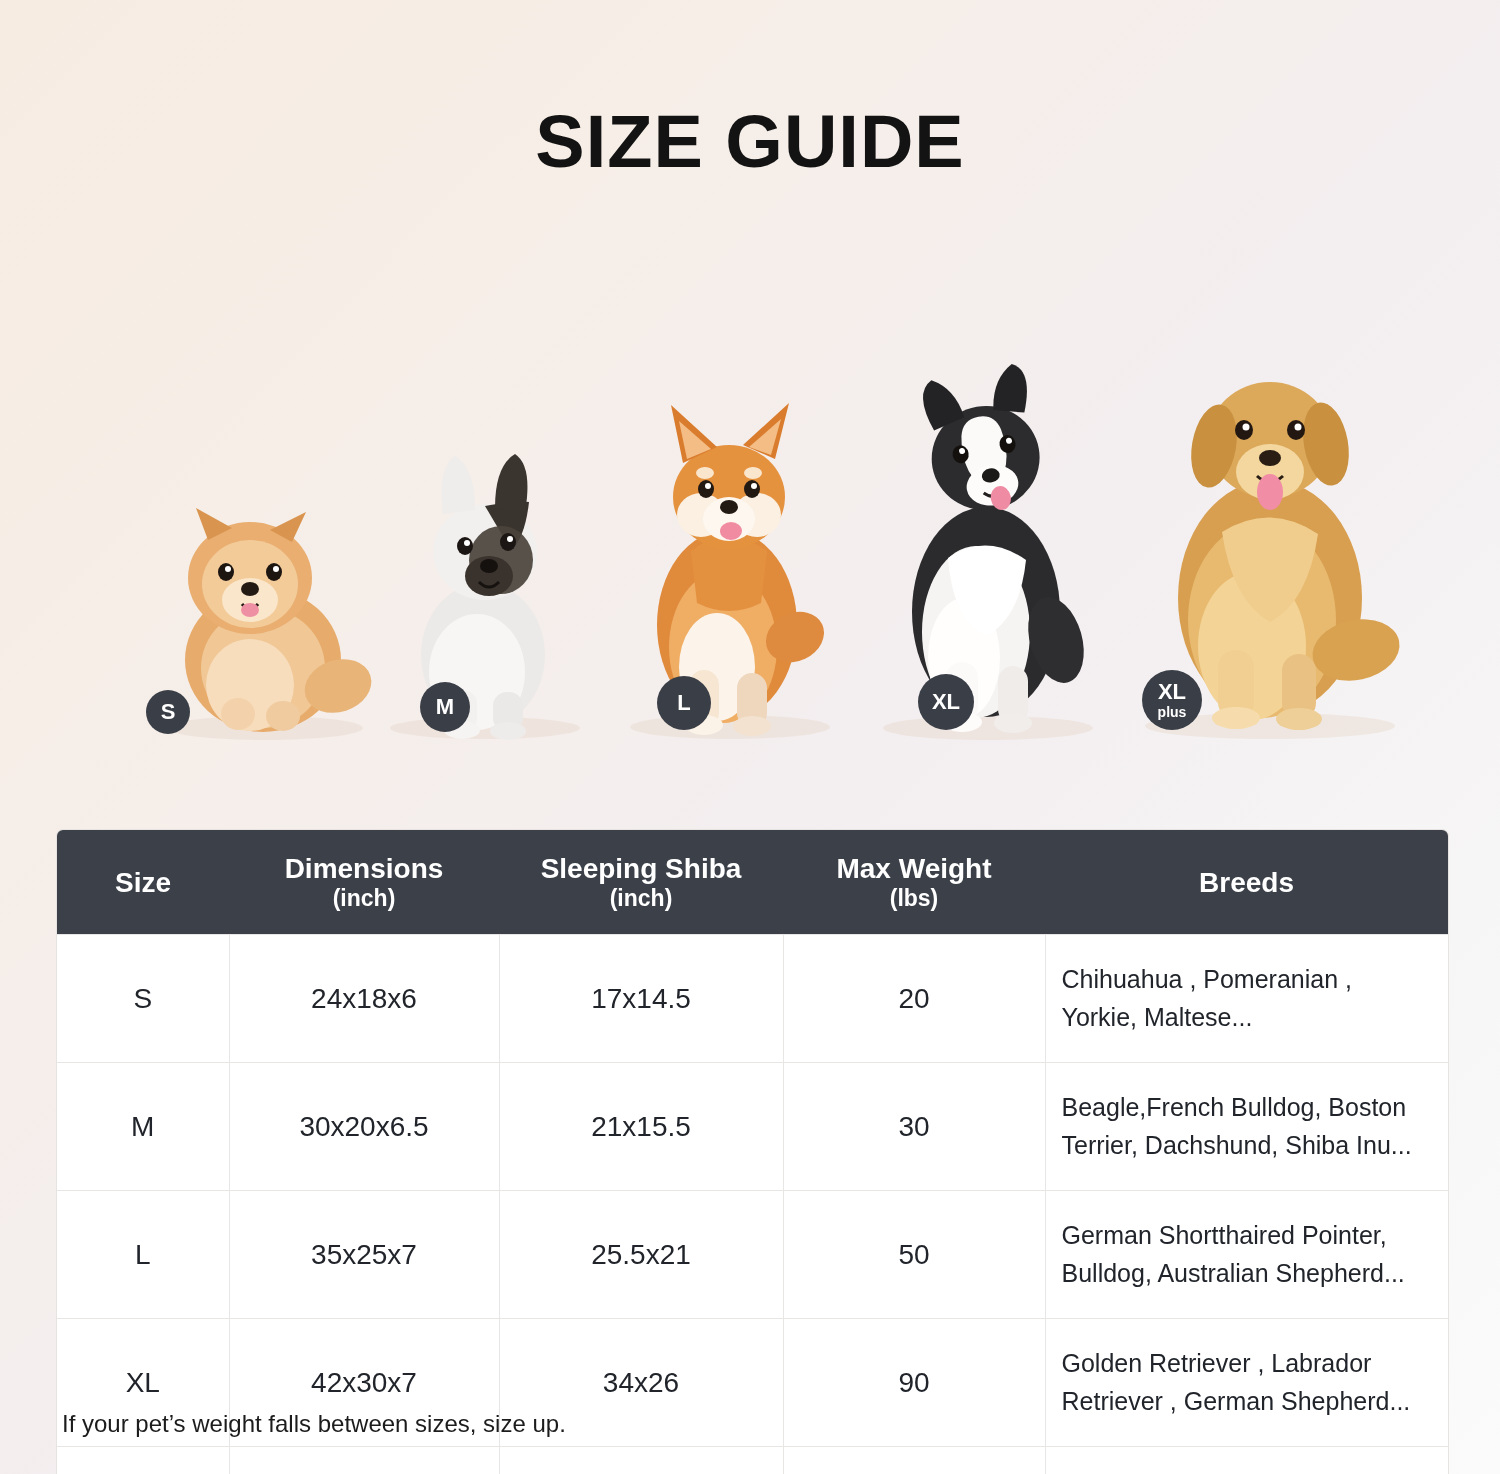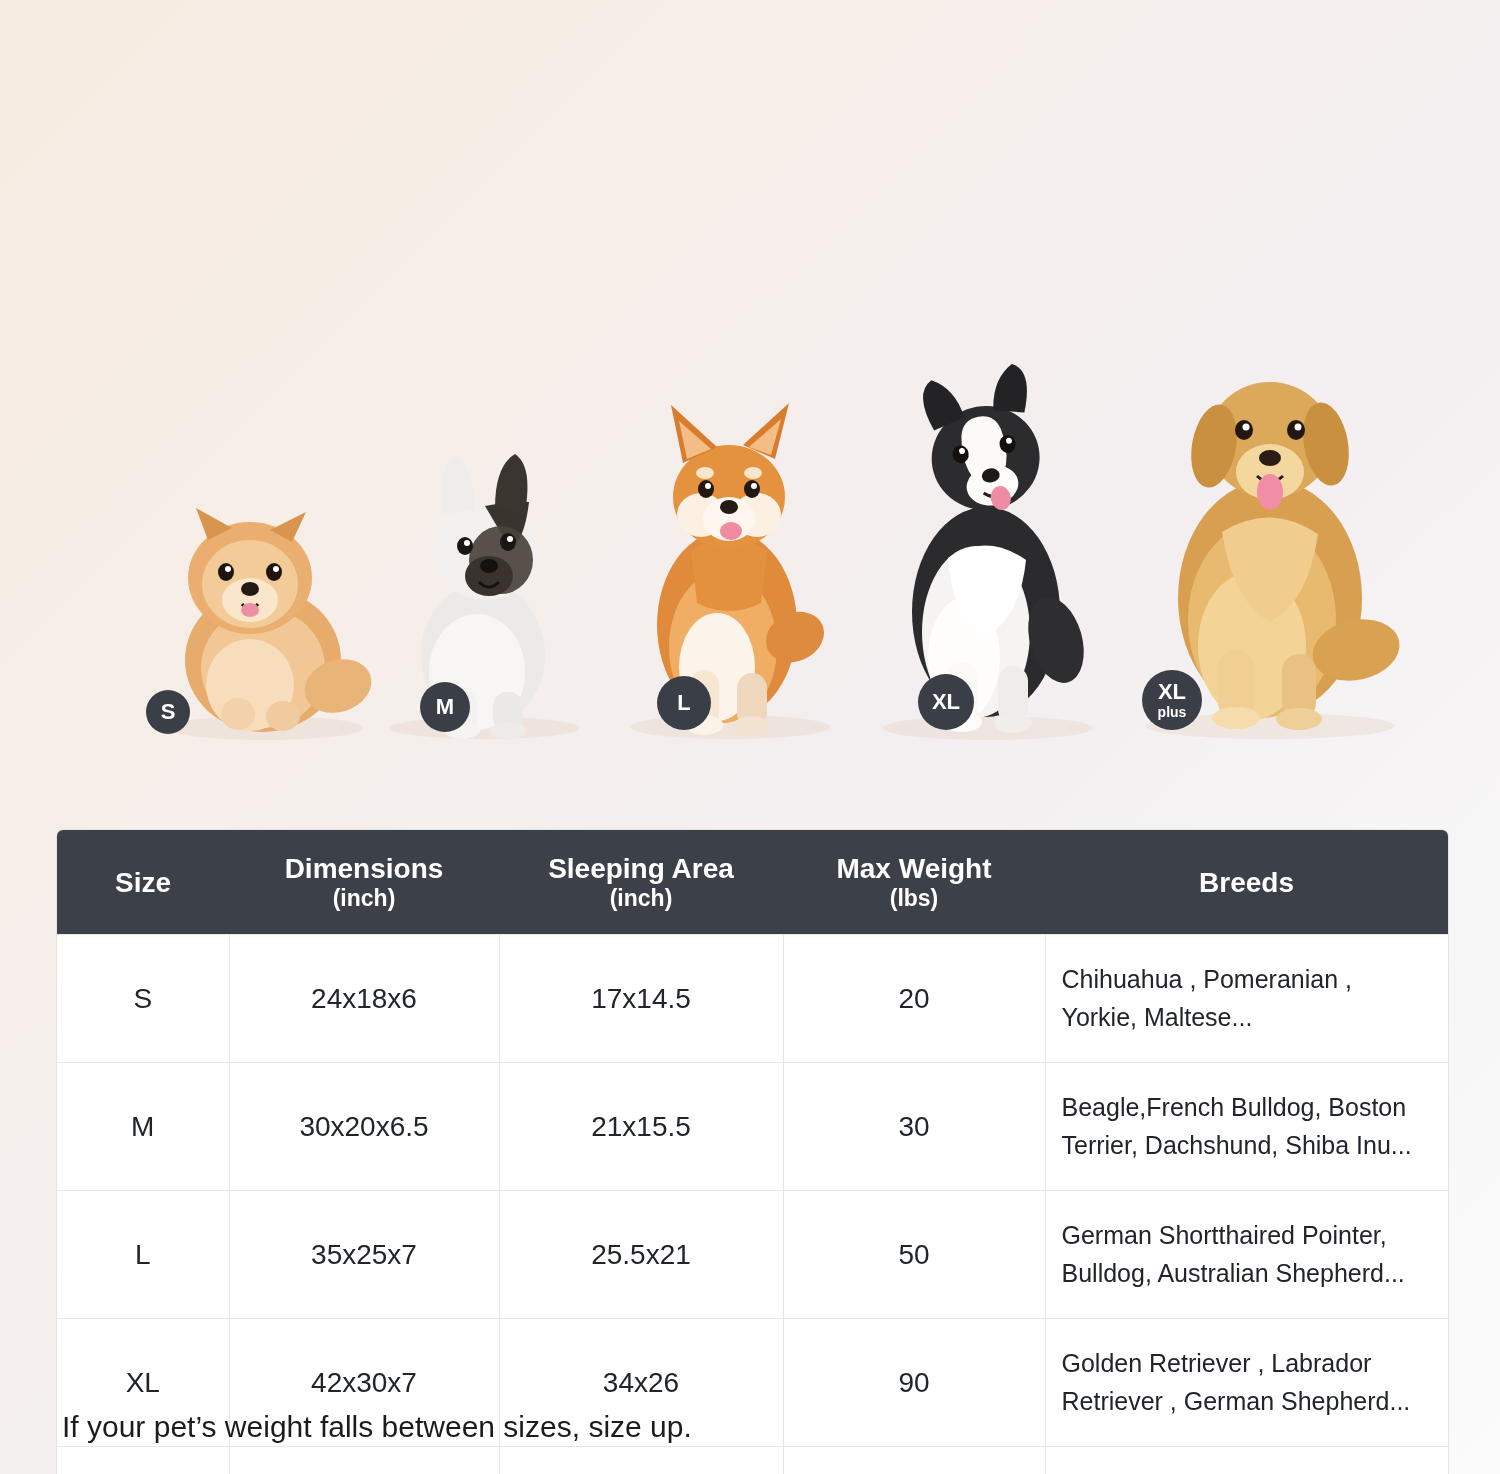--- a/index.html
+++ b/index.html
@@ -128,6 +128,7 @@
 
 <div class="page">
 
+  <div class="title">SIZE GUIDE</div>
 
   <div class="dogs">
 

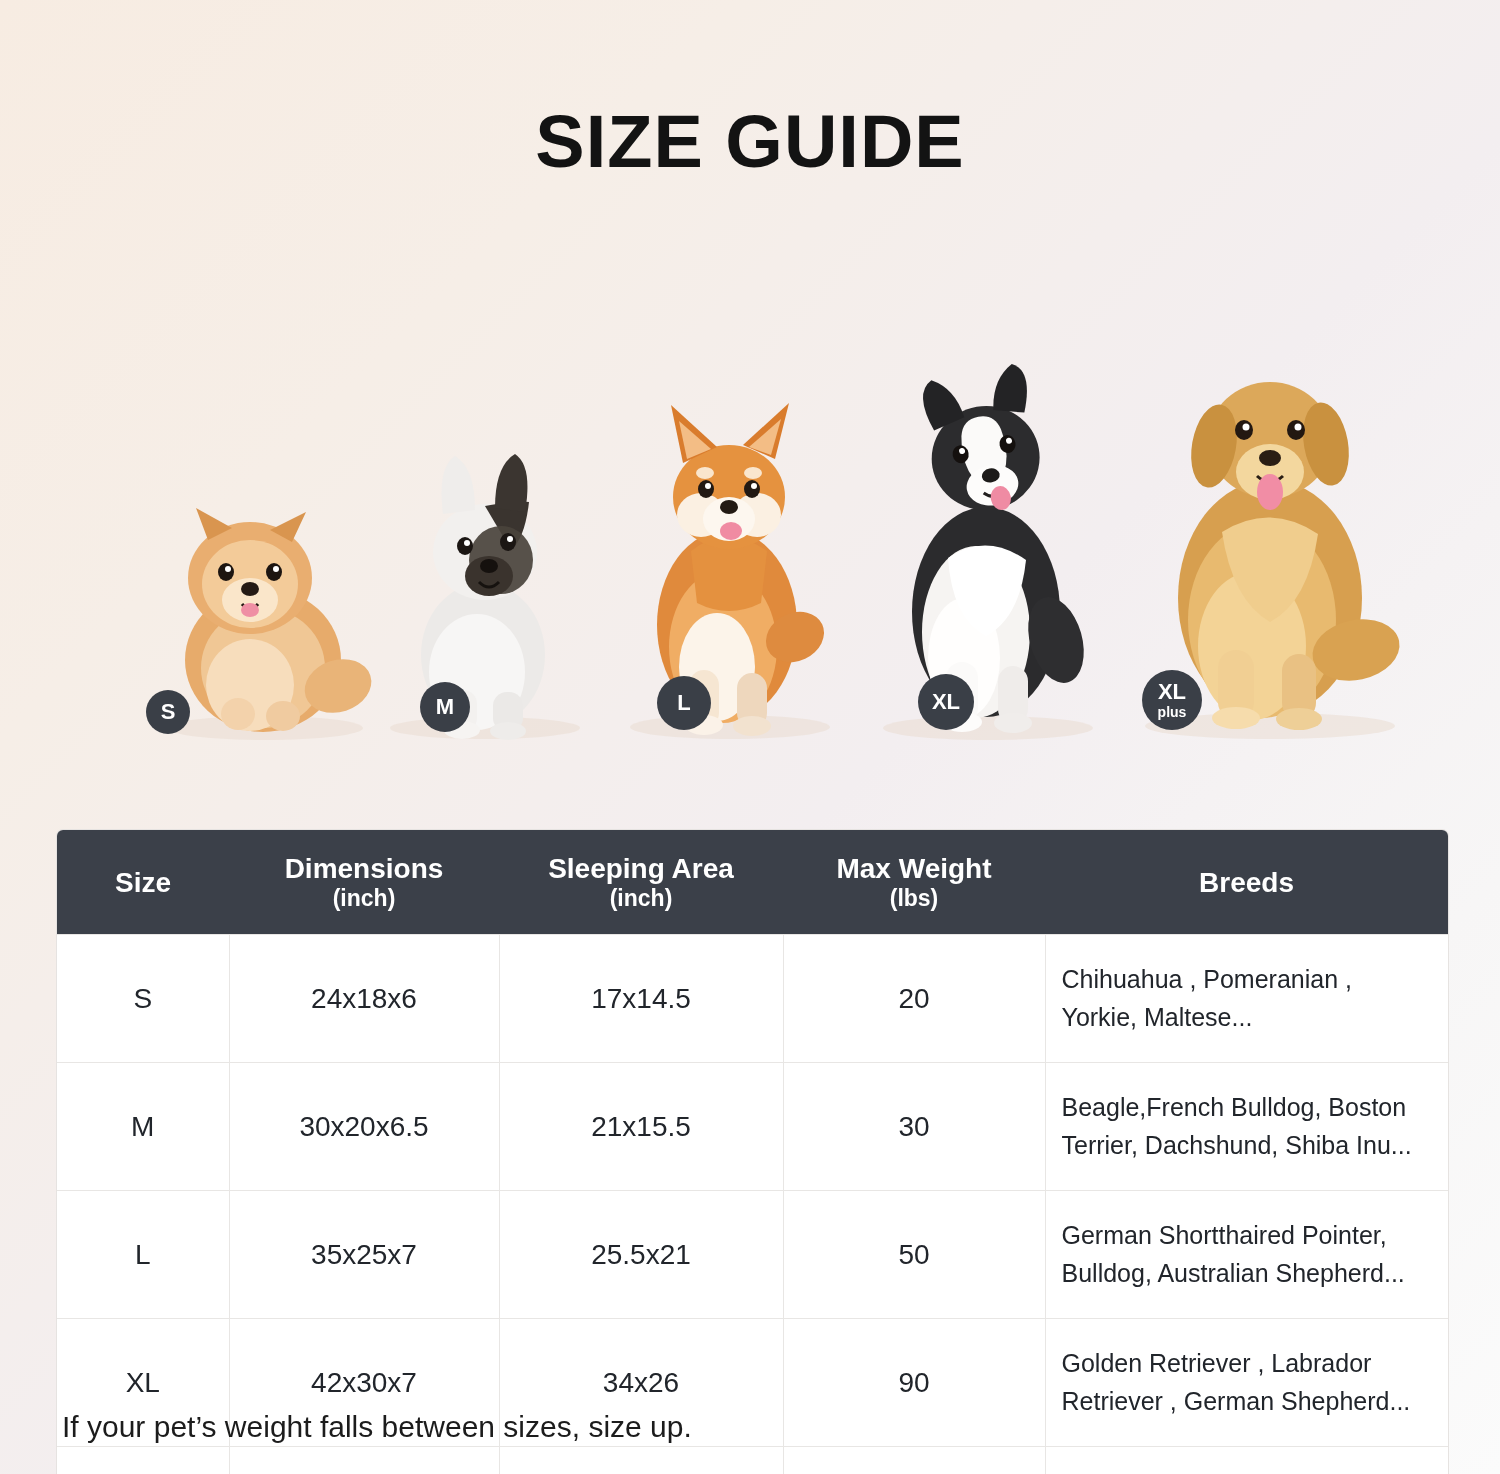--- a/index.html
+++ b/index.html
@@ -335,7 +335,7 @@
             <span class="sub">(inch)</span>
           </th>
           <th class="col-sleep">
-            <span>Sleeping Area</span>
+            <span>Sleeping Shiba</span>
             <span class="sub">(inch)</span>
           </th>
           <th class="col-weight">

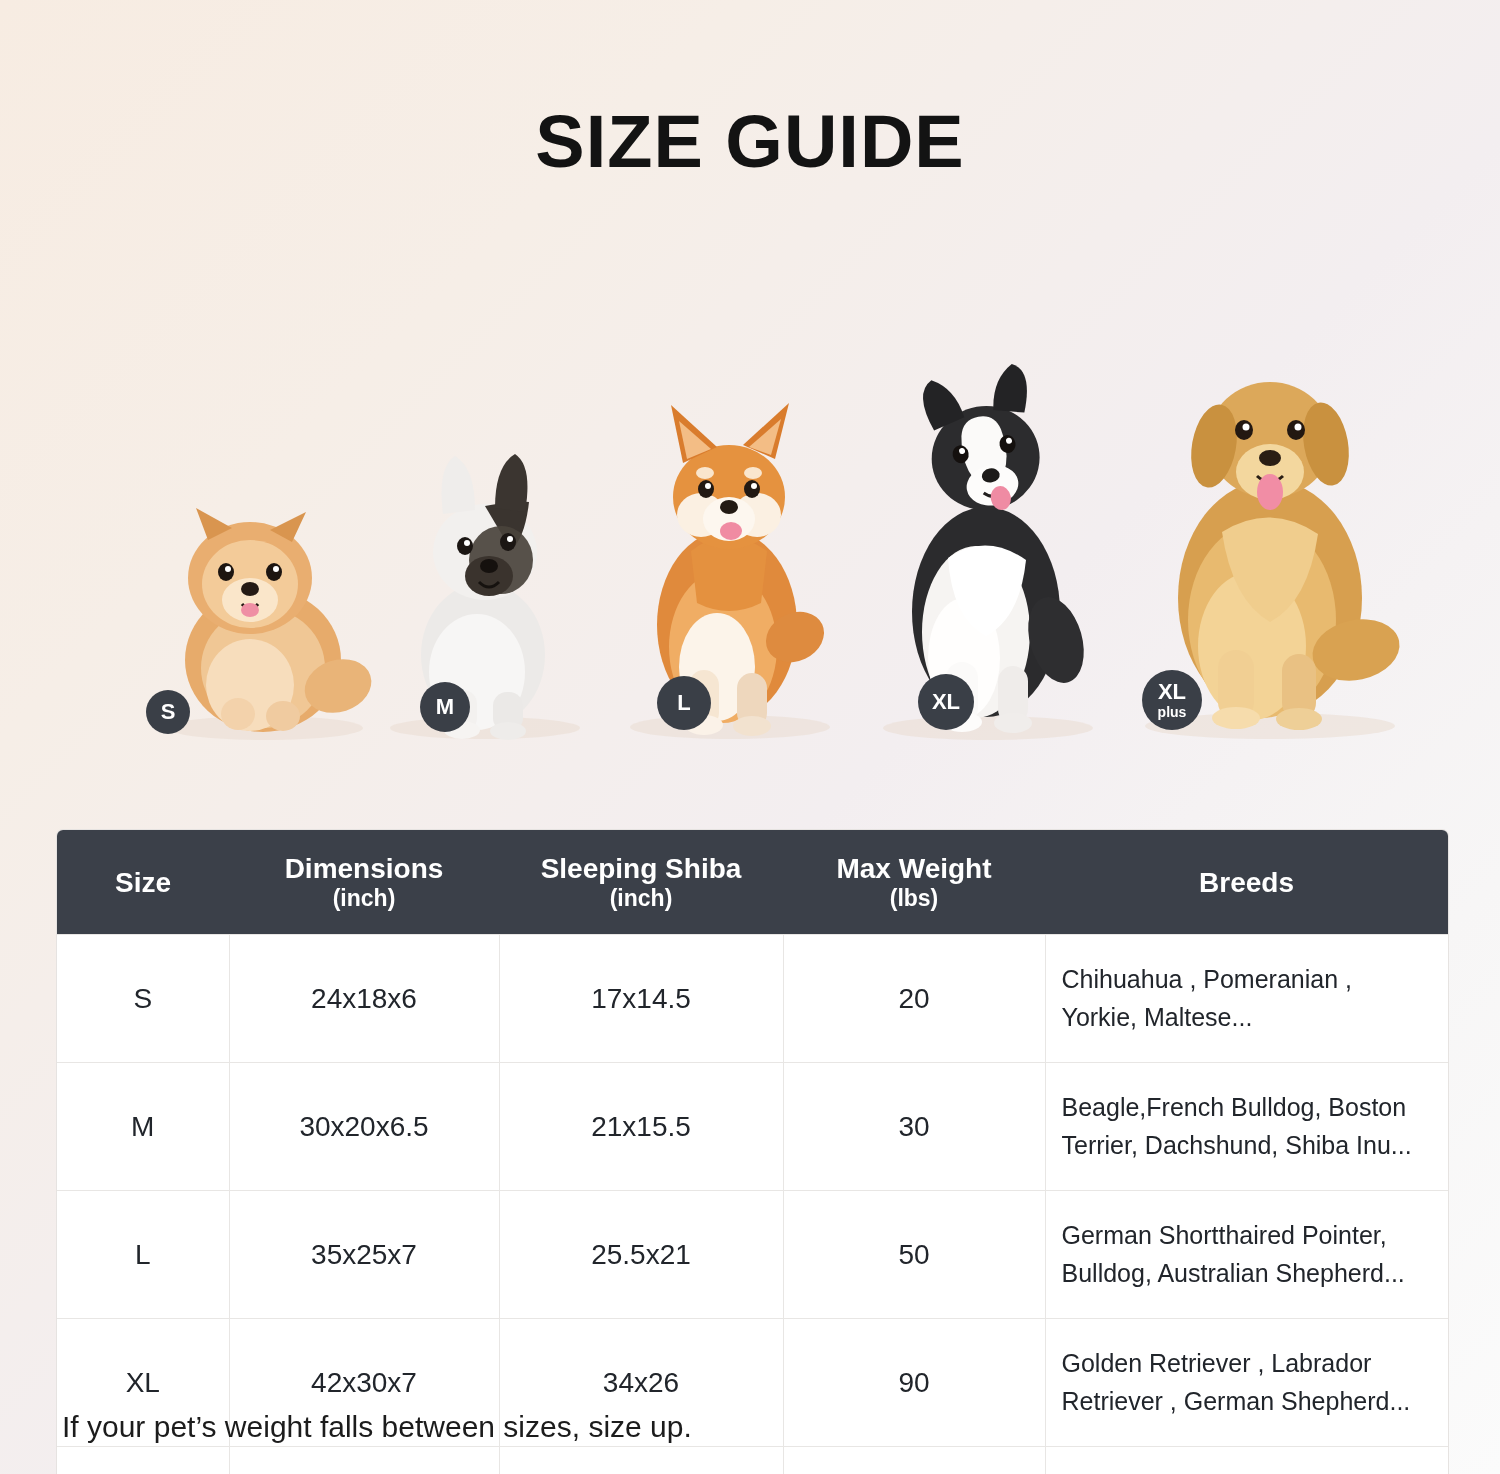--- a/index.html
+++ b/index.html
@@ -118,7 +118,7 @@
     position: absolute;
     left: 62px;
     top: 1410px;
-    font-size: 30px;
+    font-size: 24px;
     color: #1c1c1c;
     text-align: center;
   }

